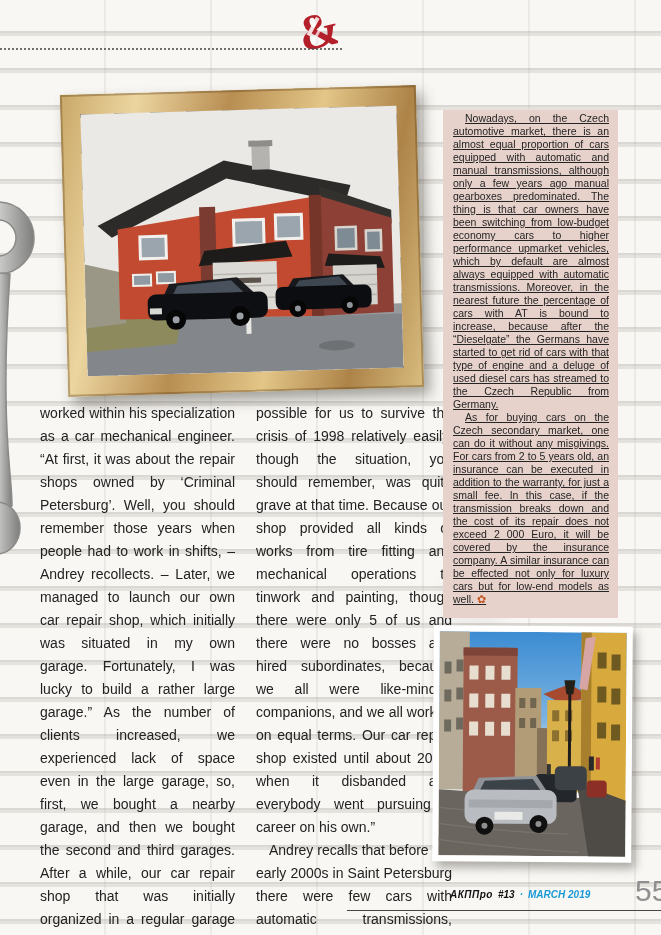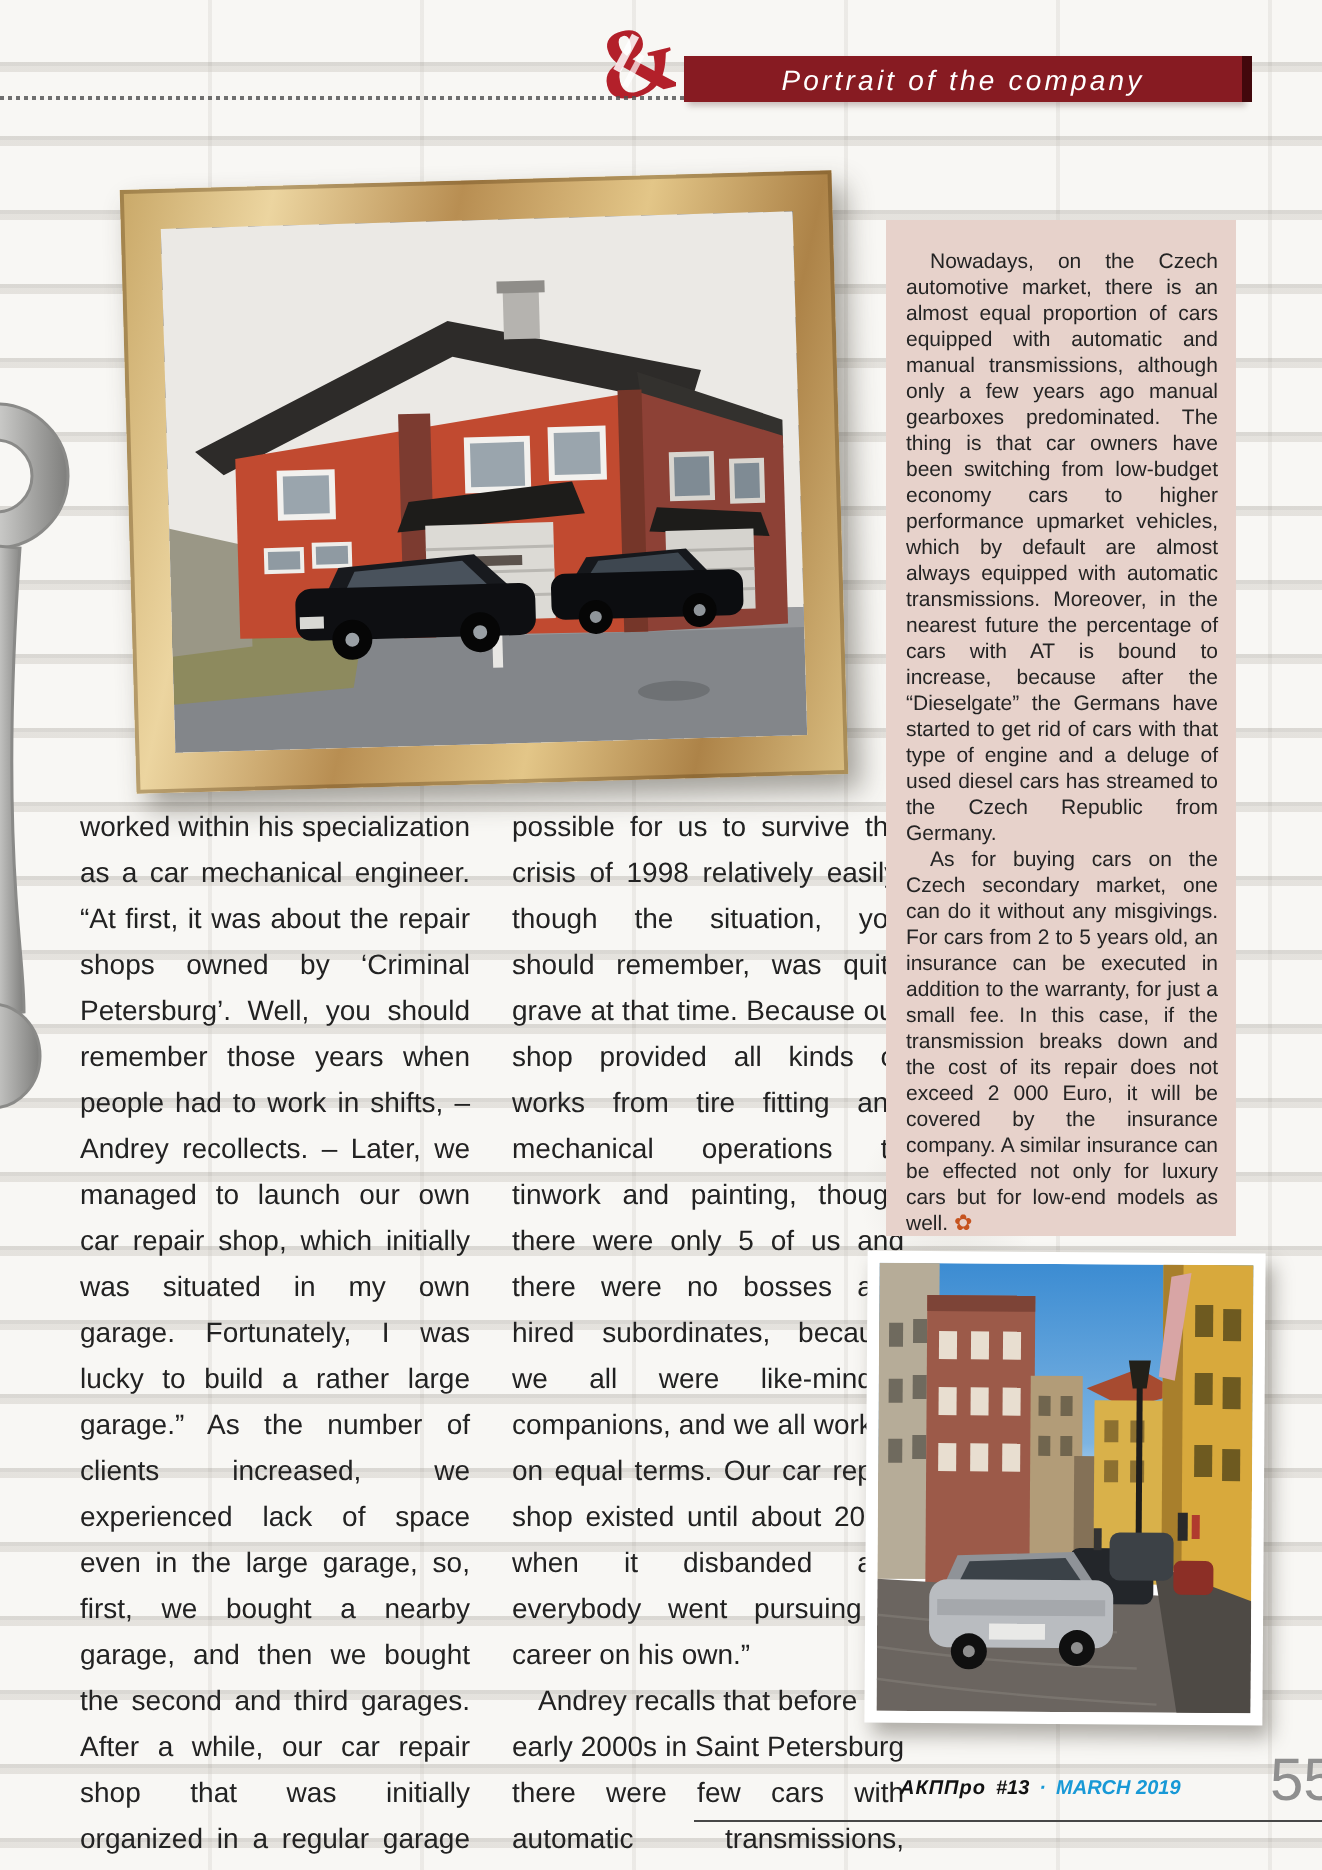--- a/index.html
+++ b/index.html
@@ -99,9 +99,6 @@
     </svg>
   </div>
 
-  <div class="banner">
-    <span>Portrait of the company</span>
-  </div>
   <div class="dash-line"></div>
 
   <div class="wrench">

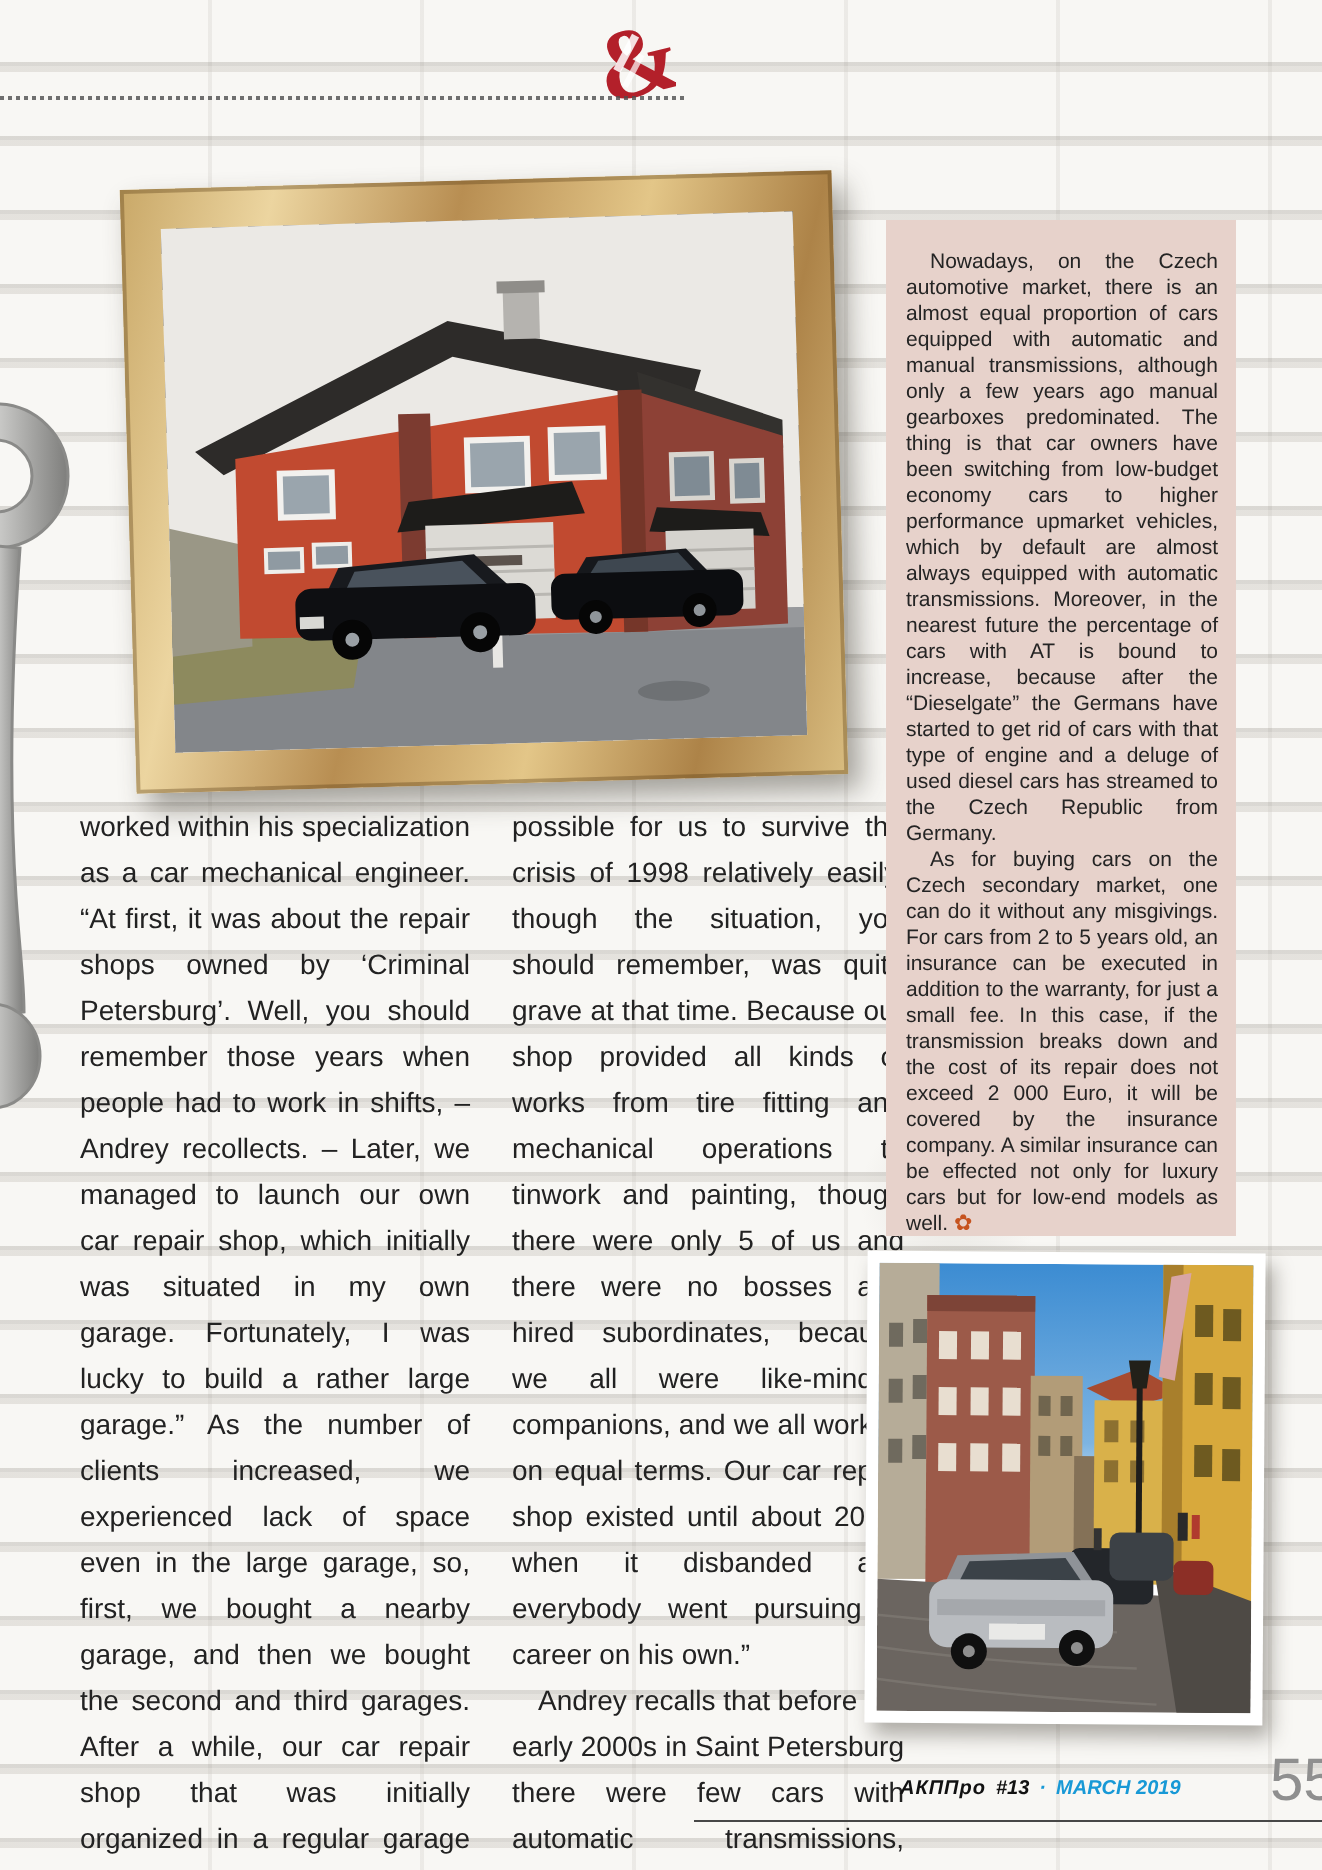--- a/index.html
+++ b/index.html
@@ -56,8 +56,8 @@
   
   .sidebar{
     position:absolute;left:443px;top:110px;width:175px;height:508px;
-    background:#e7d2cb;box-sizing:border-box;padding:15px 9px 10px 10px;
-    font-size:10.5px;line-height:13px;text-align:justify;color:#242424;
+    background:#e7d2cb;box-sizing:border-box;padding:2px 9px 10px 10px;
+    font-size:10.5px;line-height:13px;text-align:justify;color:#242424;text-decoration:underline;
   }
   .sidebar p{margin:0;text-indent:12px;}
   .endmark{color:#c6531f;font-size:11px;}

